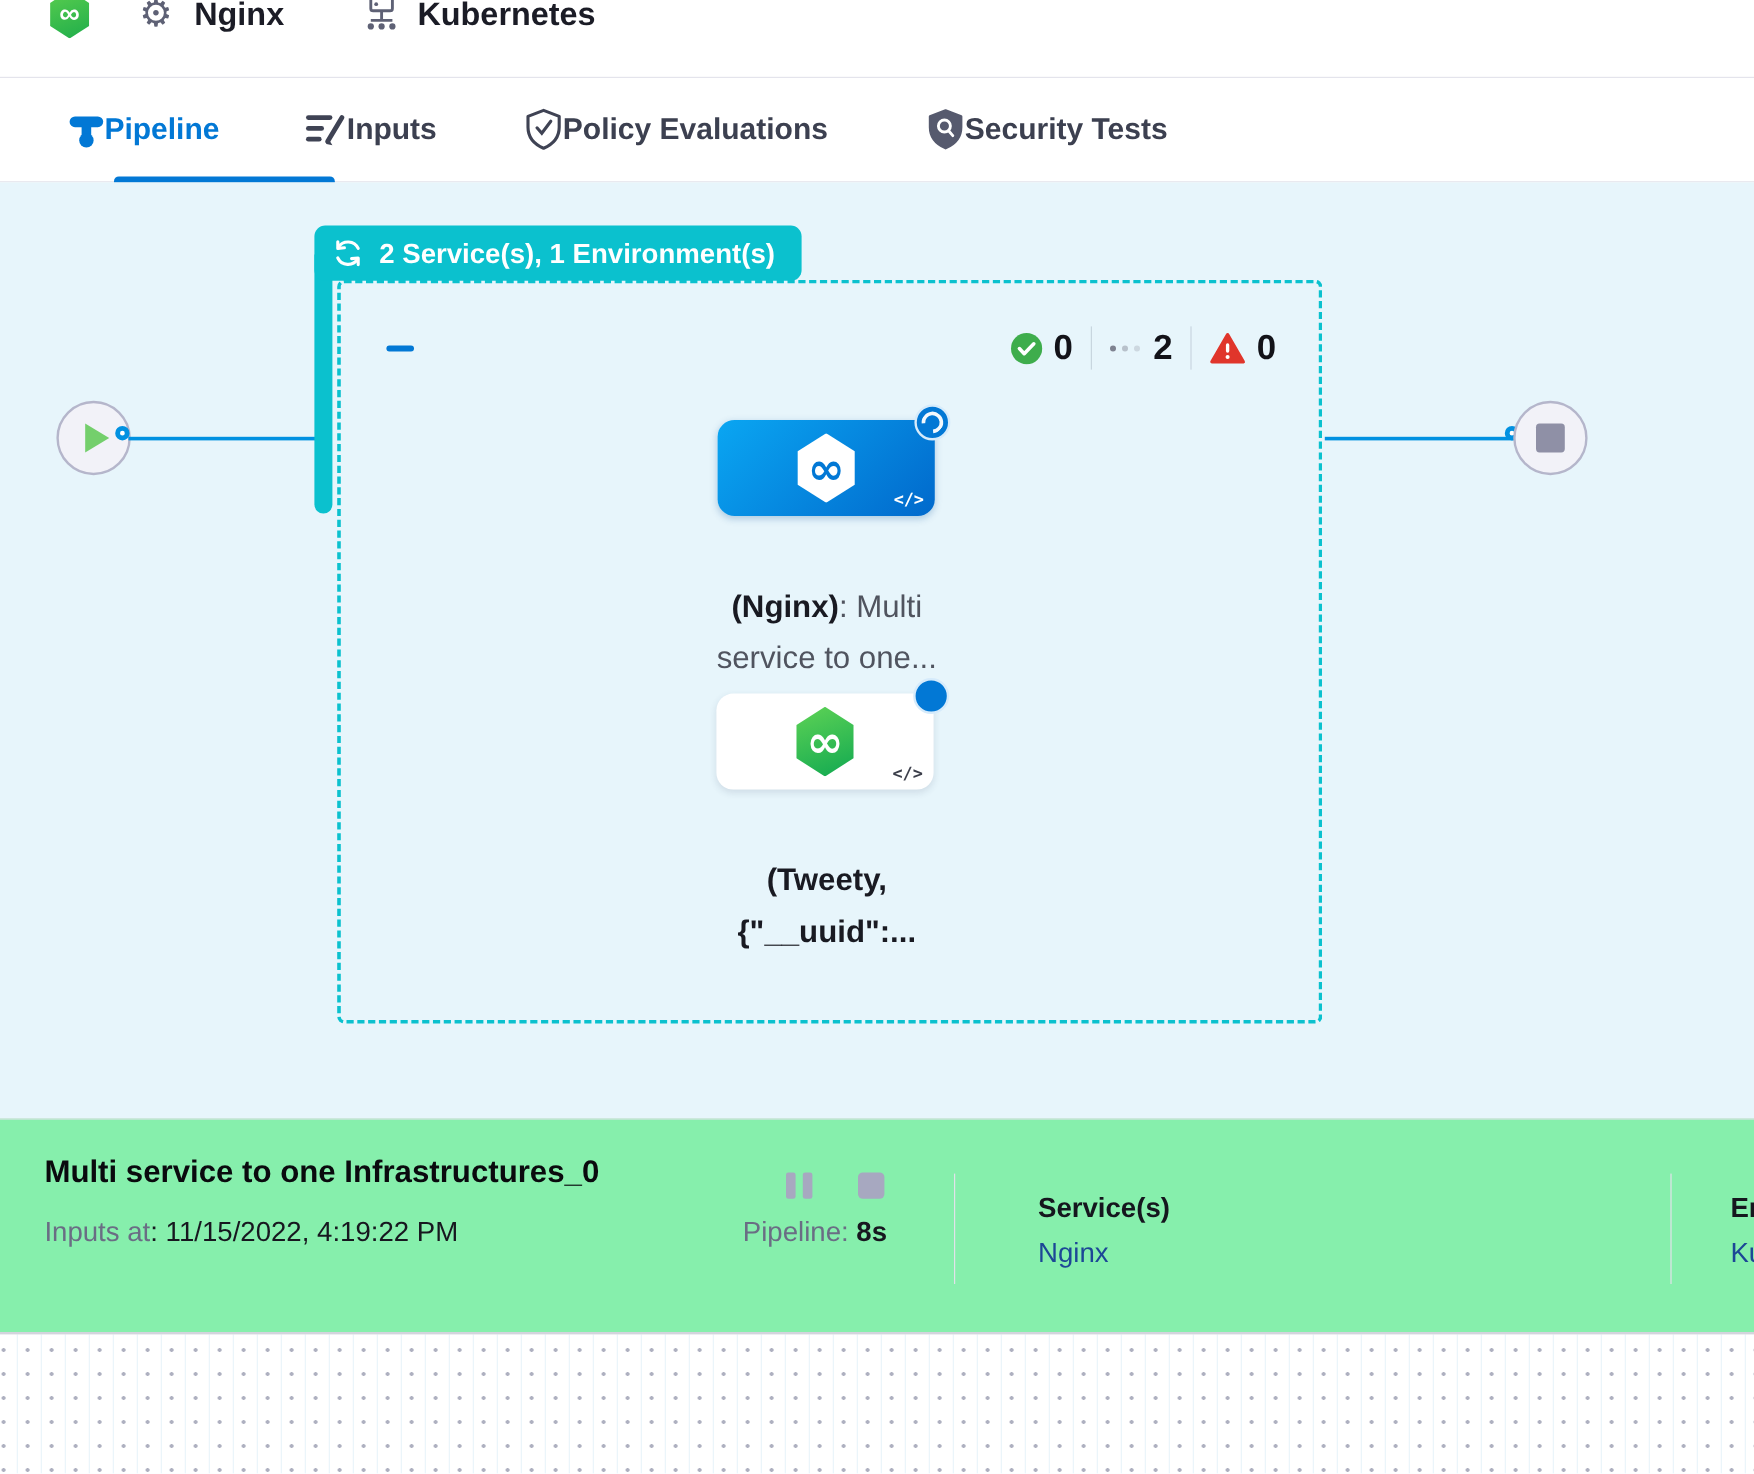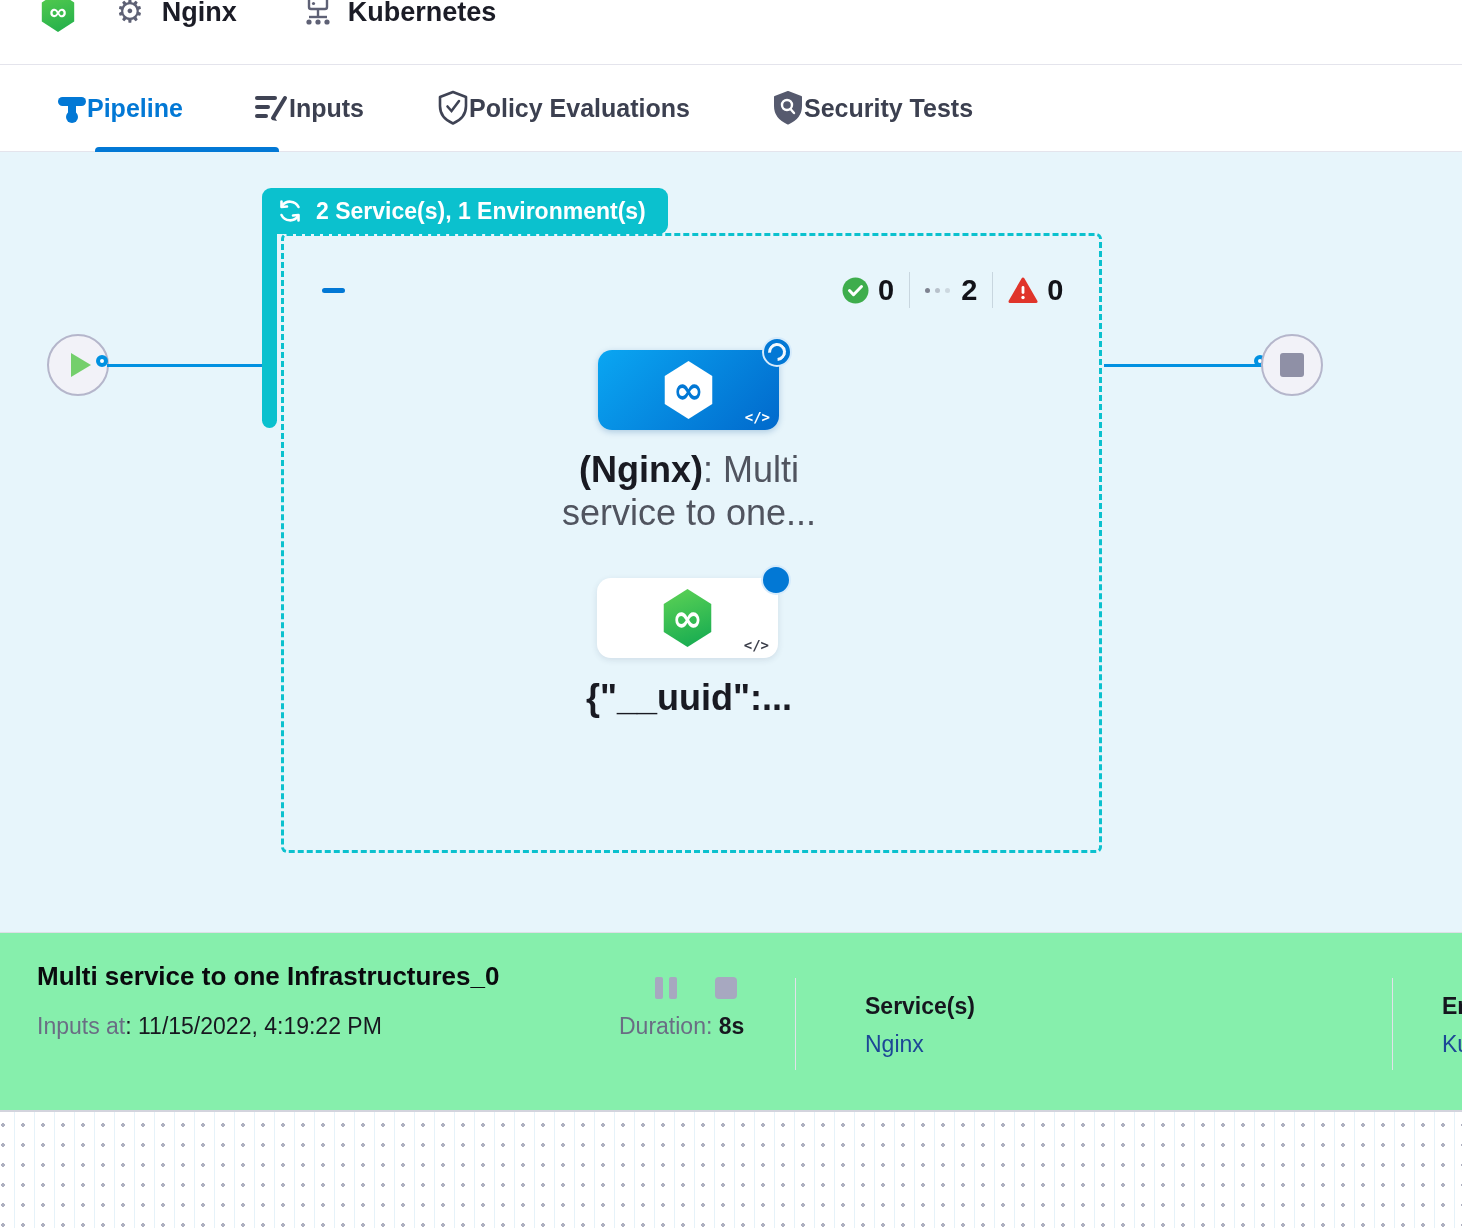--- a/index.html
+++ b/index.html
@@ -72,8 +72,8 @@
     transform:rotate(40deg); }
   .sp1 { left:762px; top:185px; } .sp2 { left:761px; top:413px; }
 
-  .node-label { position:absolute; width:330px; text-align:center; font-size:36px;
-    line-height:43px; color:#50545F; }
+  .node-label { position:absolute; width:330px; text-align:center; font-size:26px;
+    line-height:43px; color:#50545F;margin-top:36px; }
   .node-label b { color:#191A22; font-weight:700; }
   .nl1 { left:524px; top:296px; }
   .nl2 { left:524px; top:524px; font-weight:700; color:#191A22; }

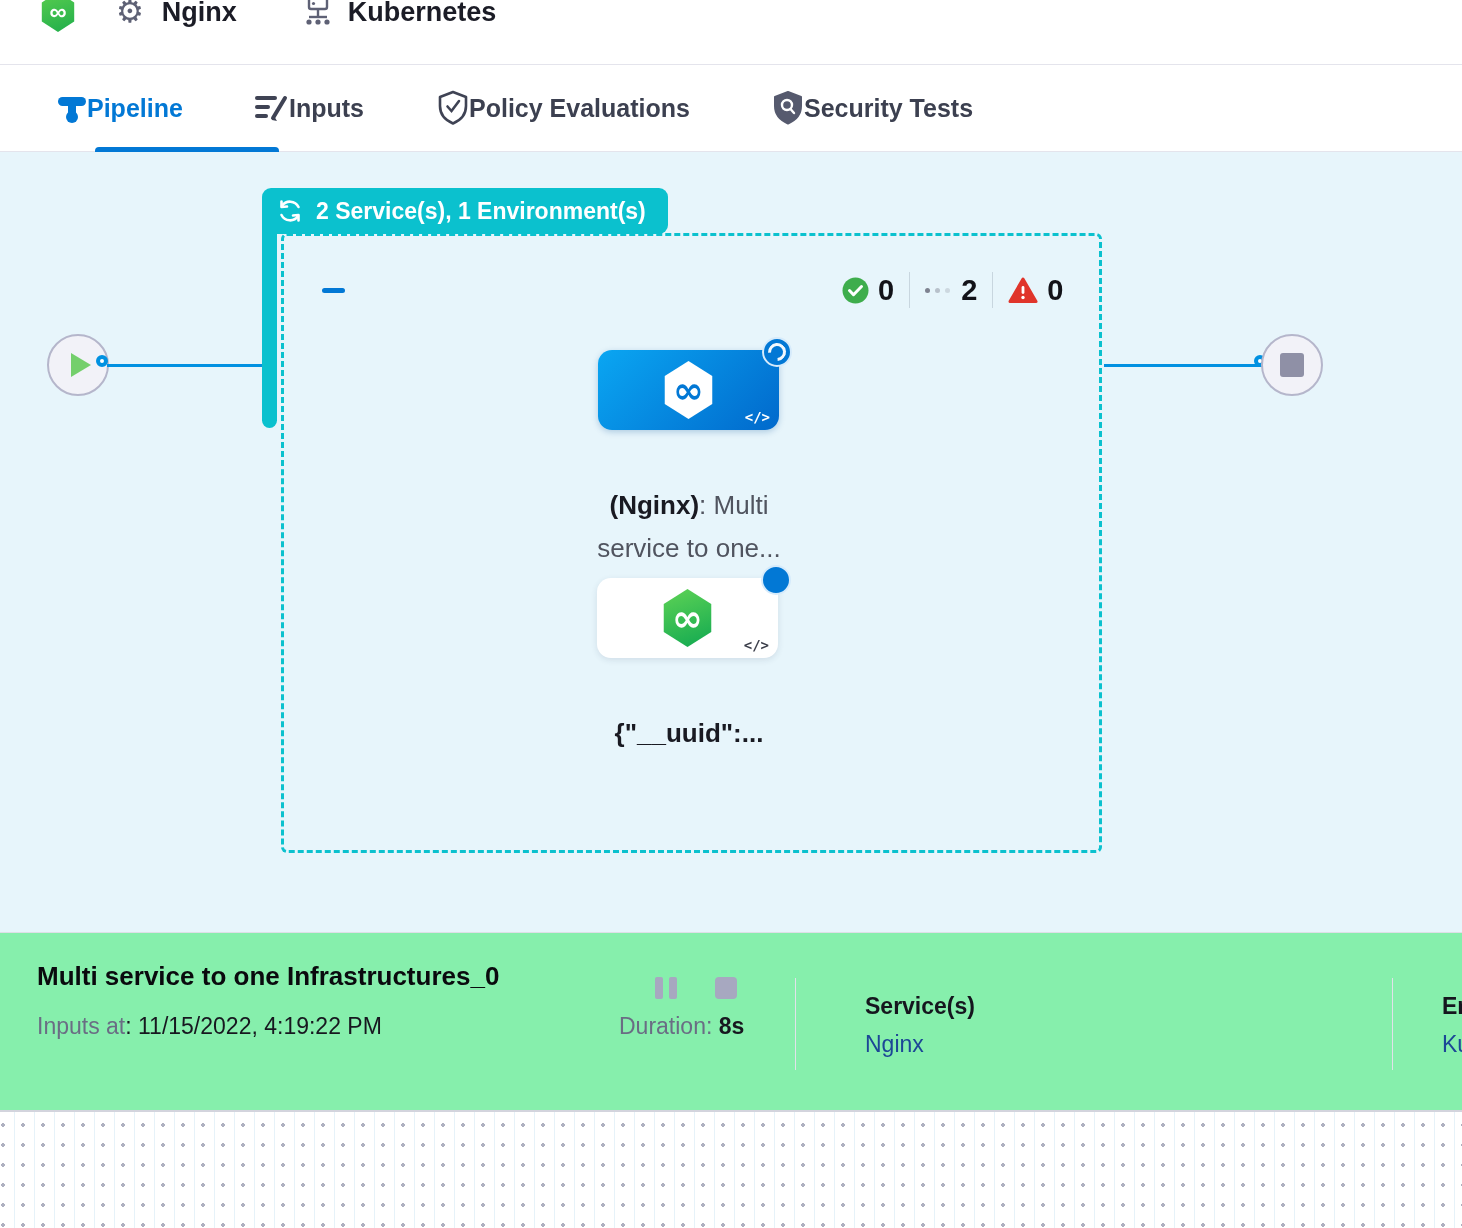--- a/index.html
+++ b/index.html
@@ -269,6 +269,7 @@
     </div>
     <div class="spinner sp2"></div>
     <div class="node-label nl2">
+      <div>(Tweety,</div>
       <div>{"__uuid":...</div>
     </div>
 

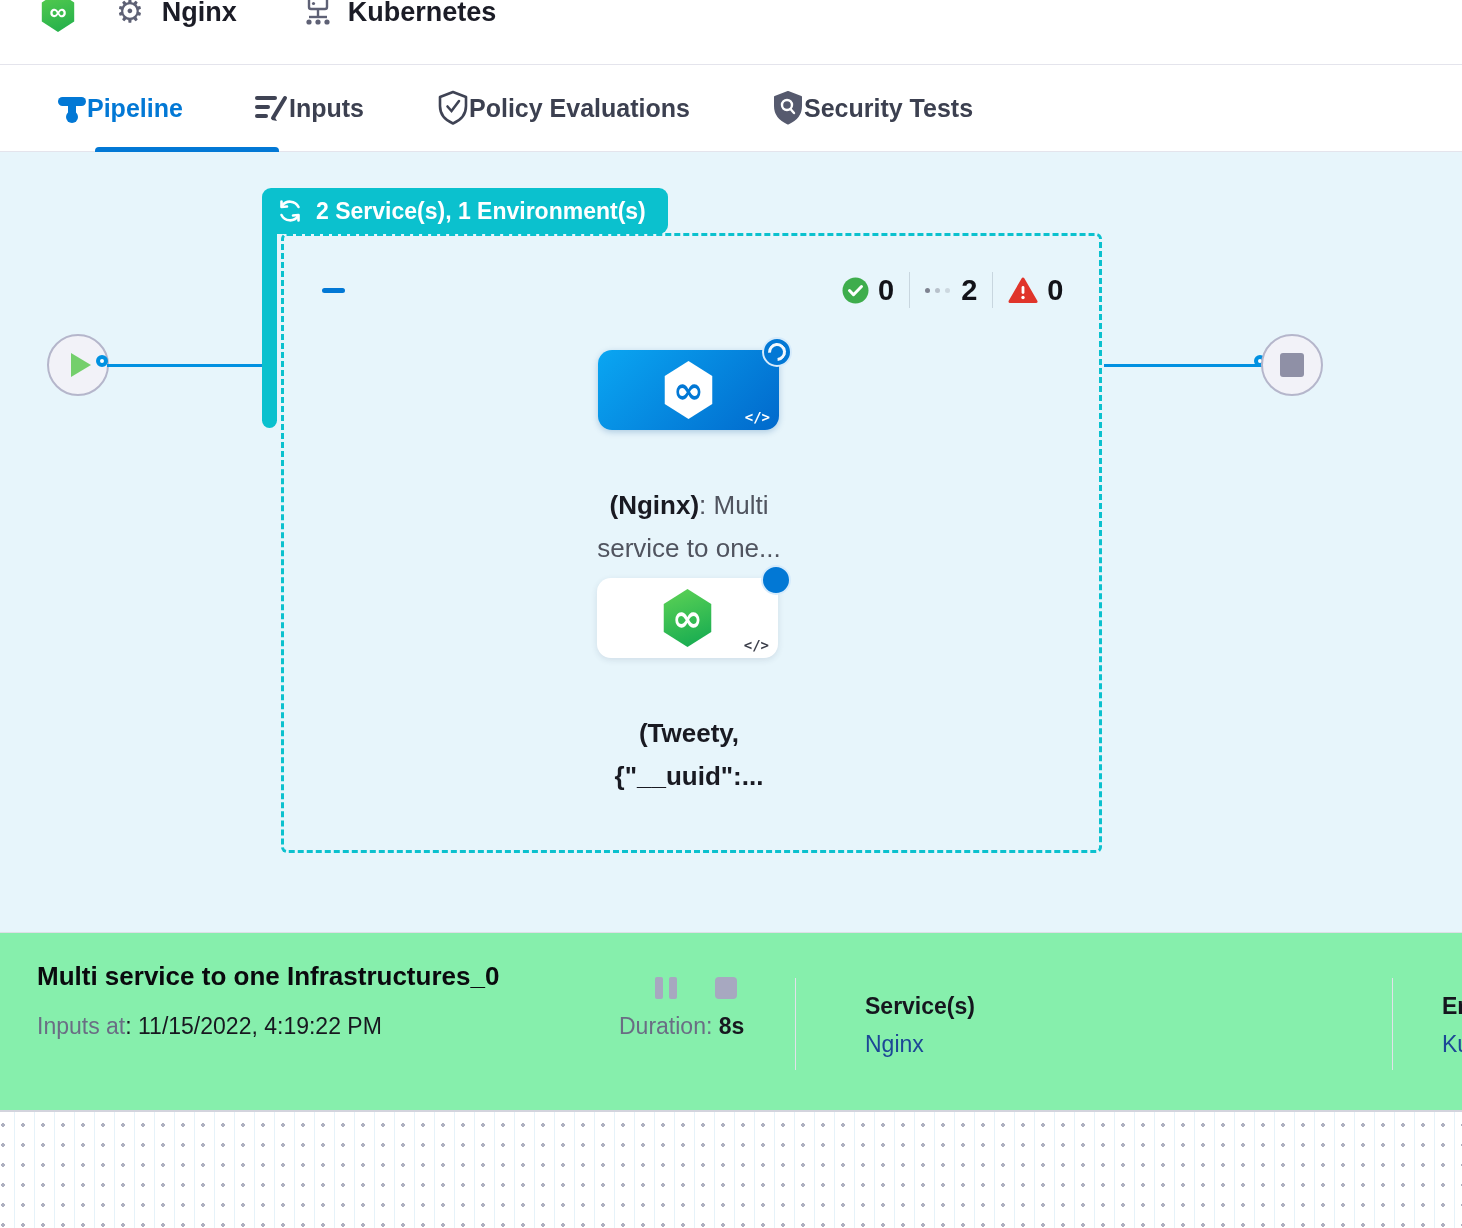--- a/index.html
+++ b/index.html
@@ -289,7 +289,7 @@
       <span class="stop-ic"></span>
     </div>
     <div class="duration-row">
-      <span class="lbl-gray">Duration: </span><span class="val-dark">8s</span>
+      <span class="lbl-gray">Pipeline: </span><span class="val-dark">8s</span>
     </div>
 
     <div class="vdiv" style="left:795px;"></div>

